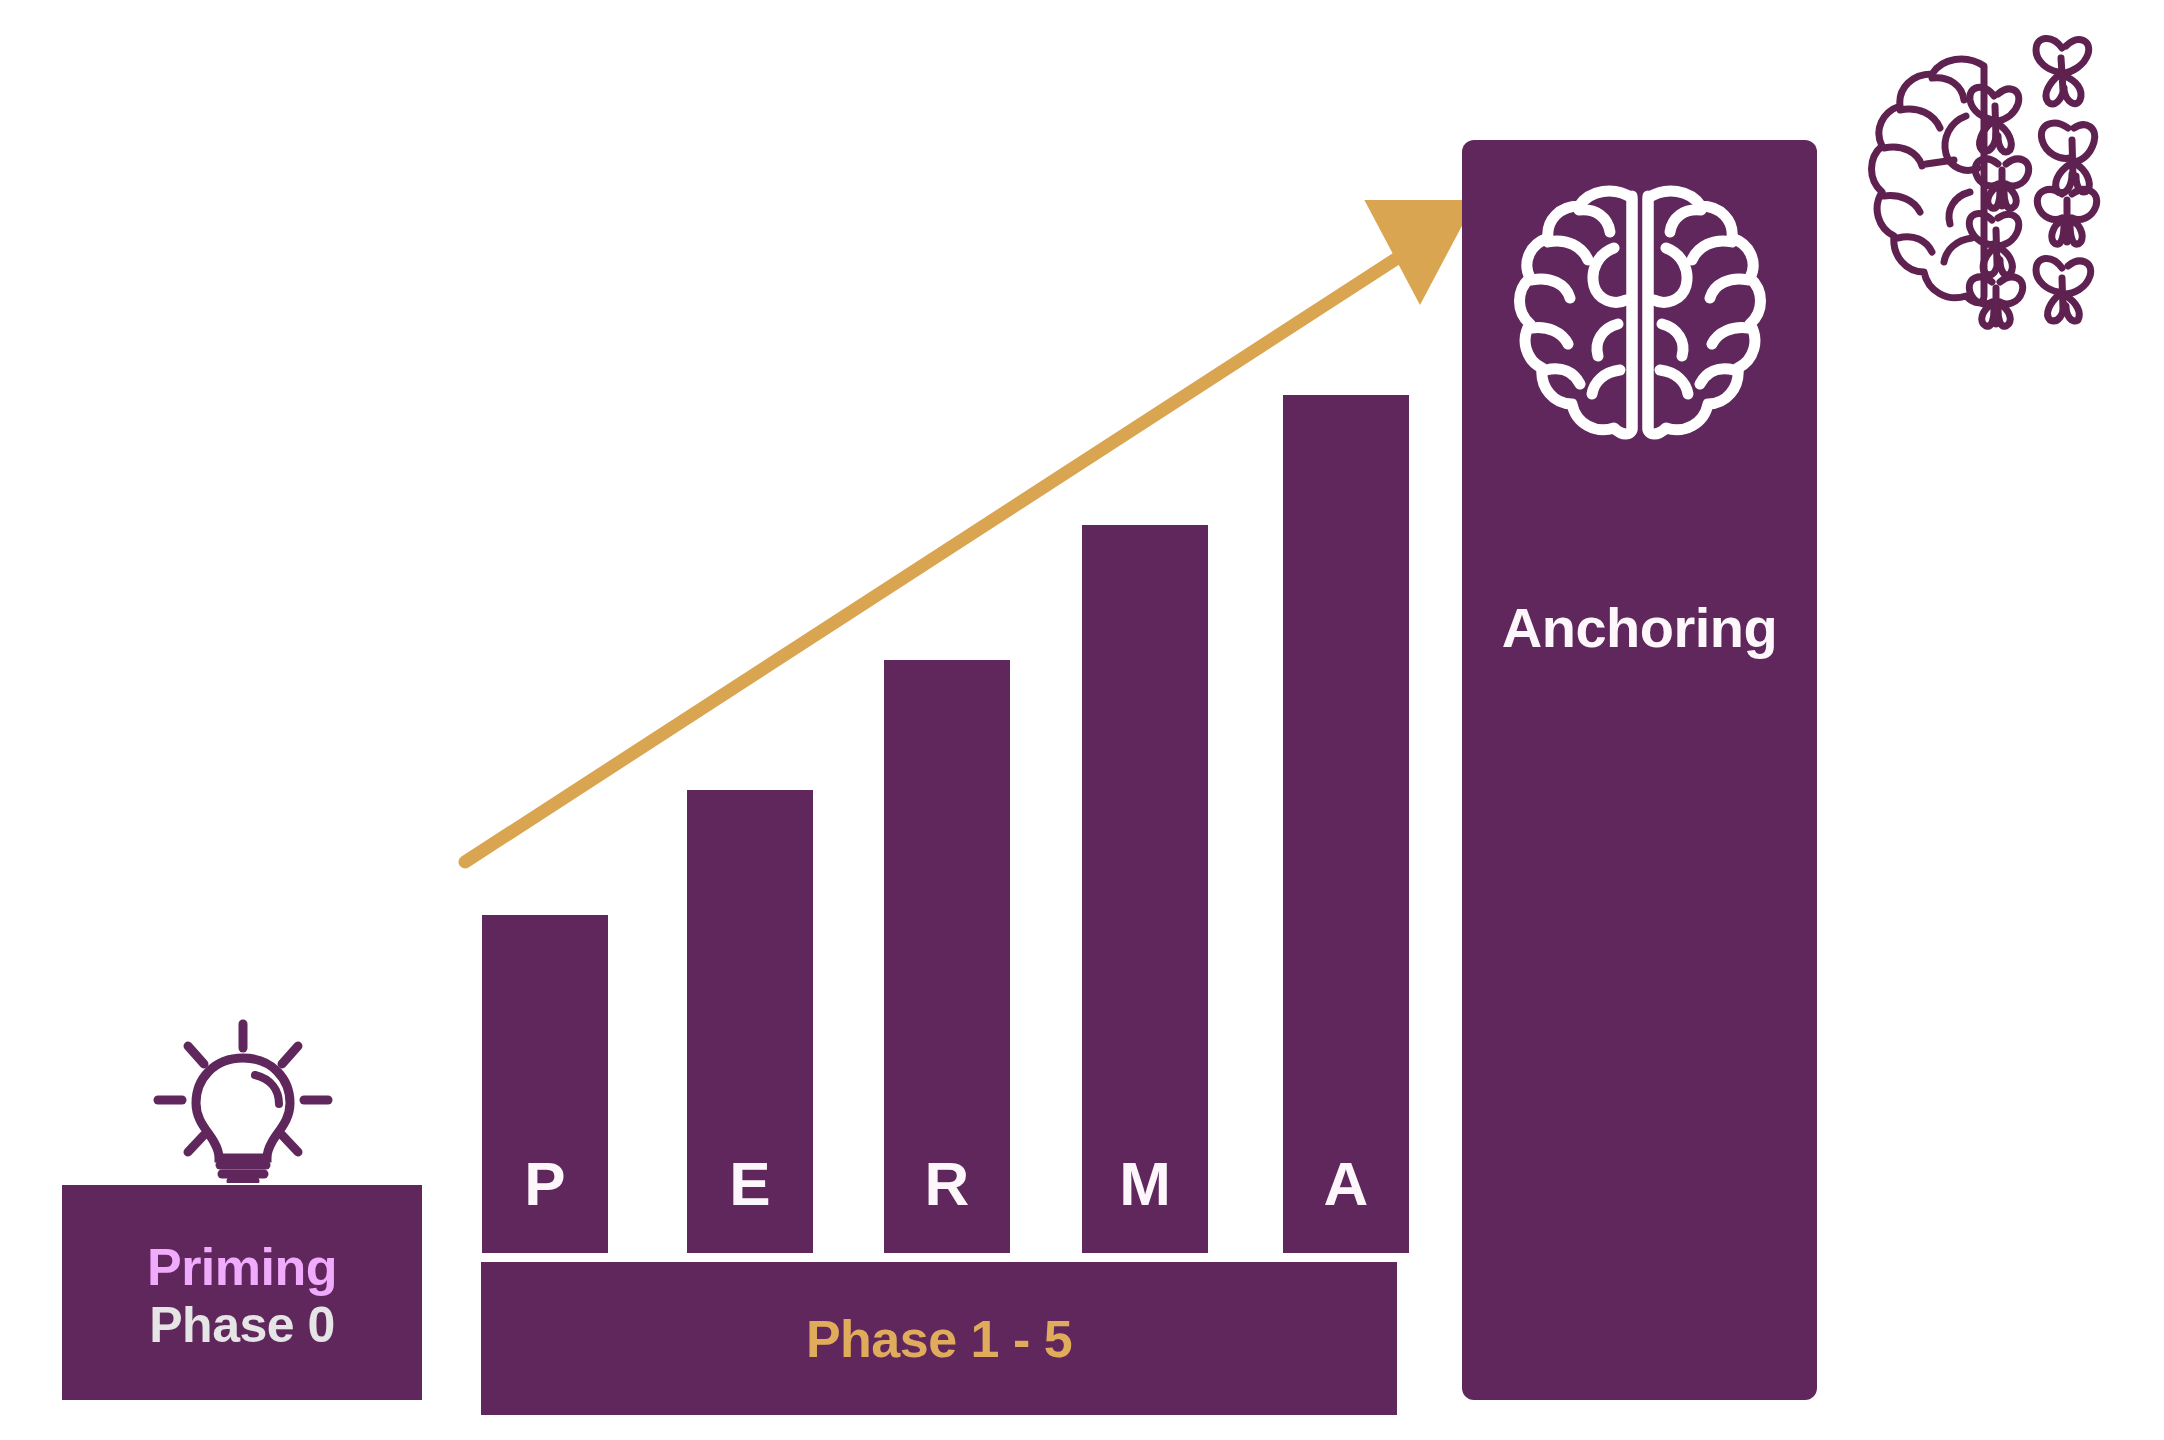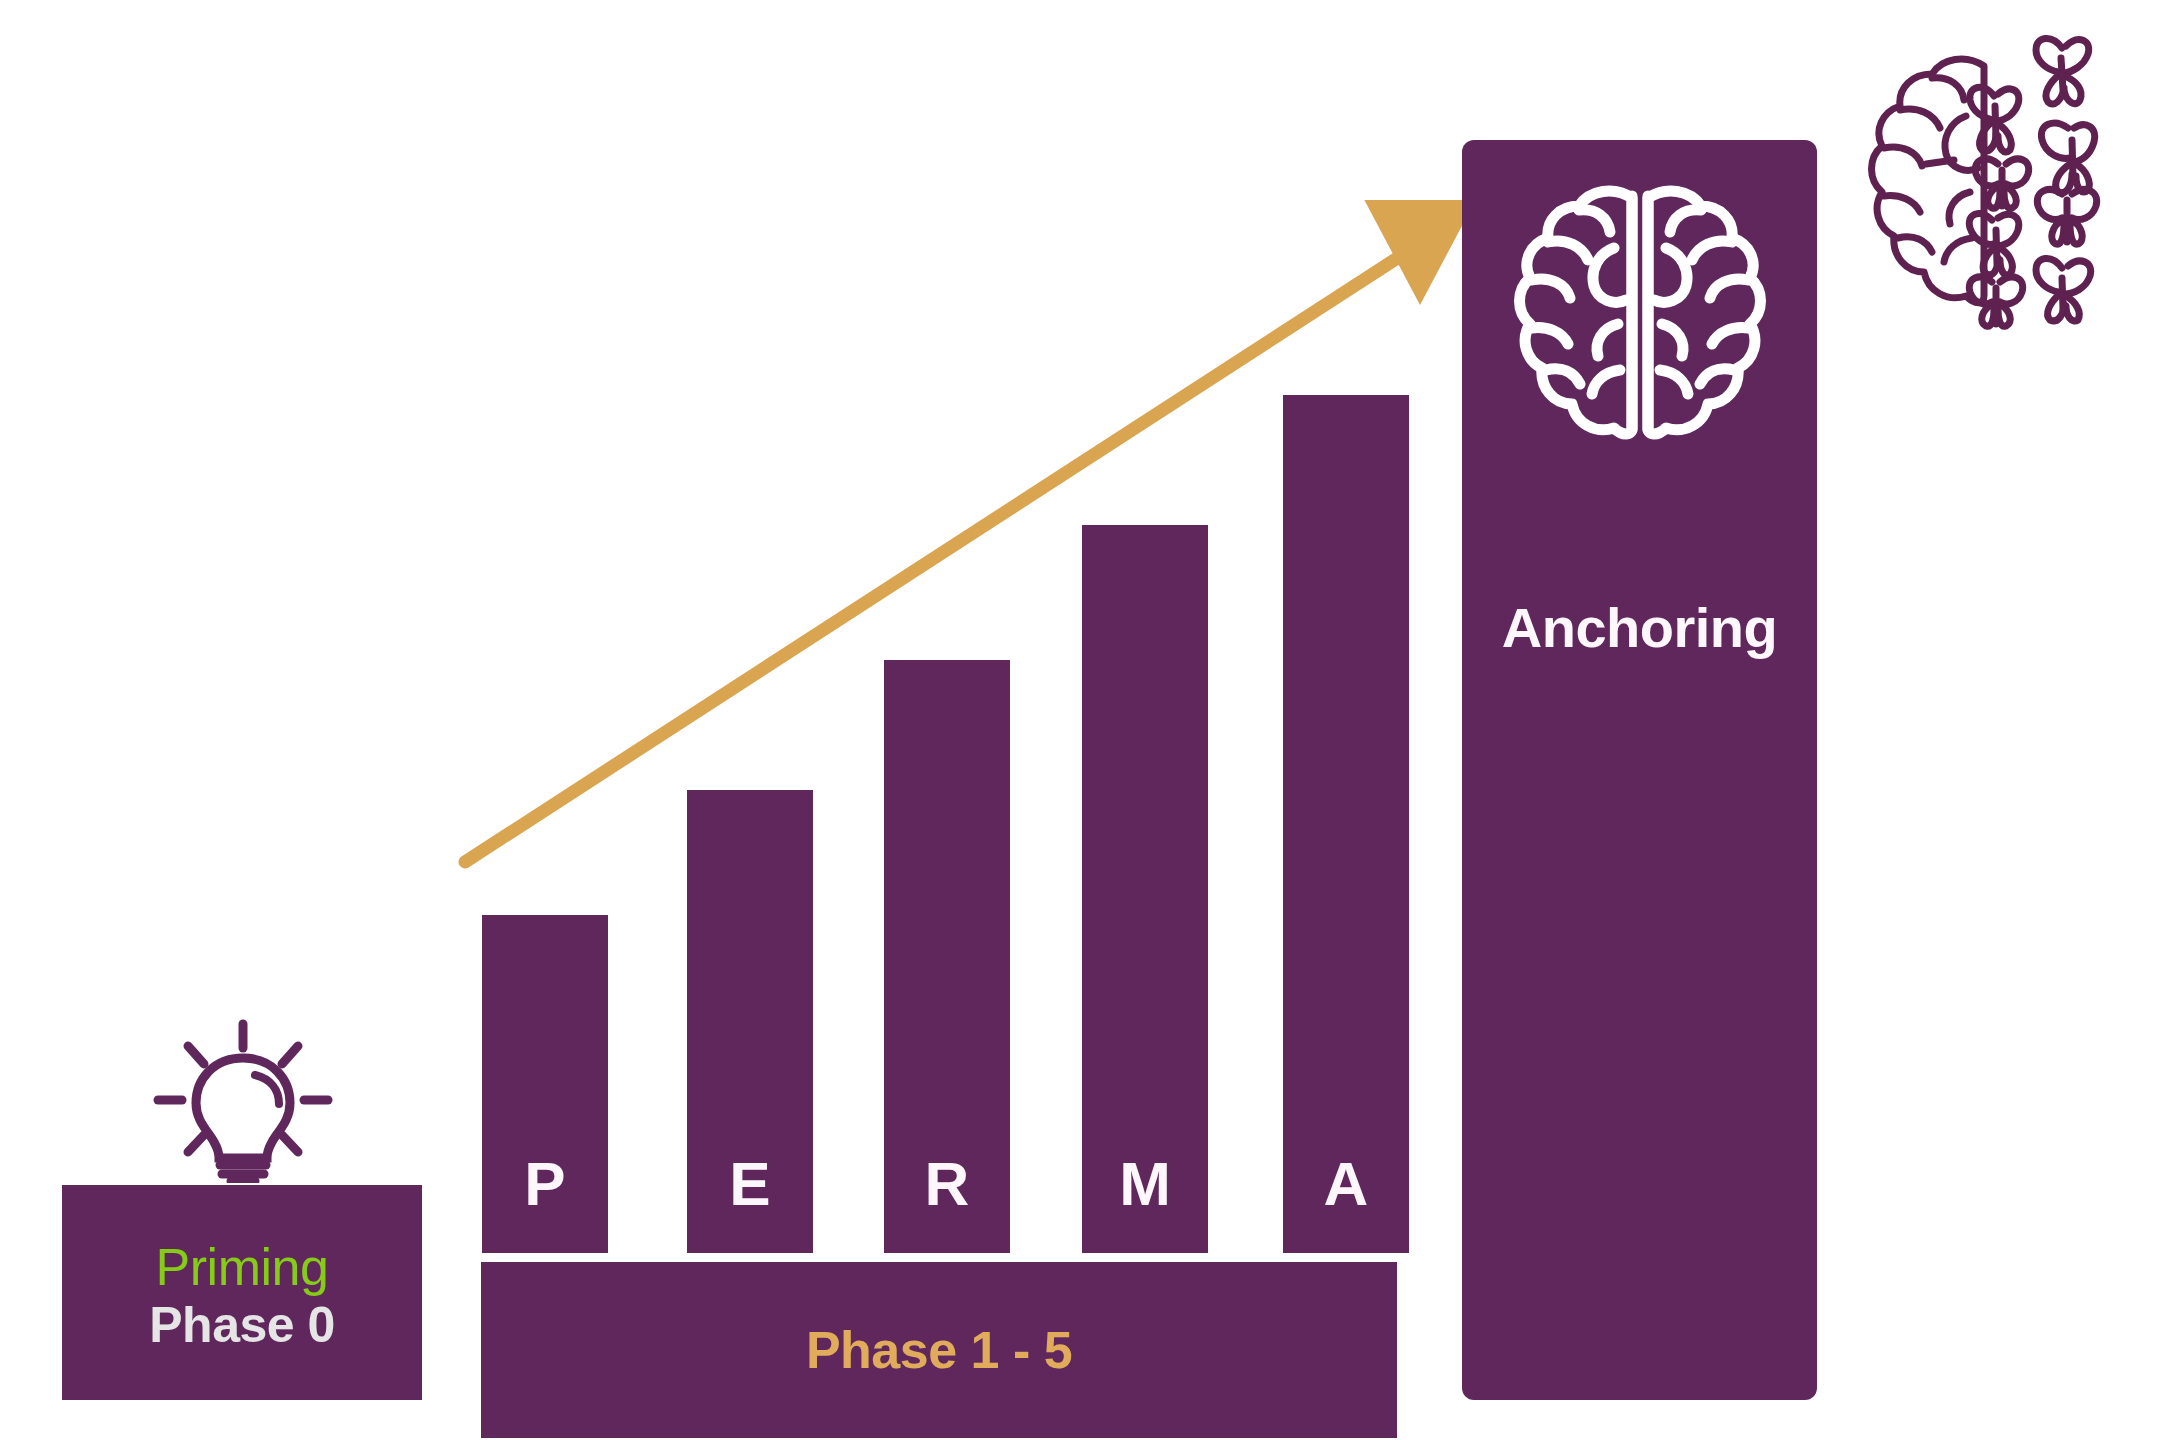--- a/index.html
+++ b/index.html
@@ -41,9 +41,9 @@
     padding-top: 8px;
   }
   #priming-title {
-    color: #84cc16;
+    color: #f0abfc;
     font-size: 52px;
-    font-weight: normal;
+    font-weight: bold;
     line-height: 1.06;
     letter-spacing: -0.5px;
   }

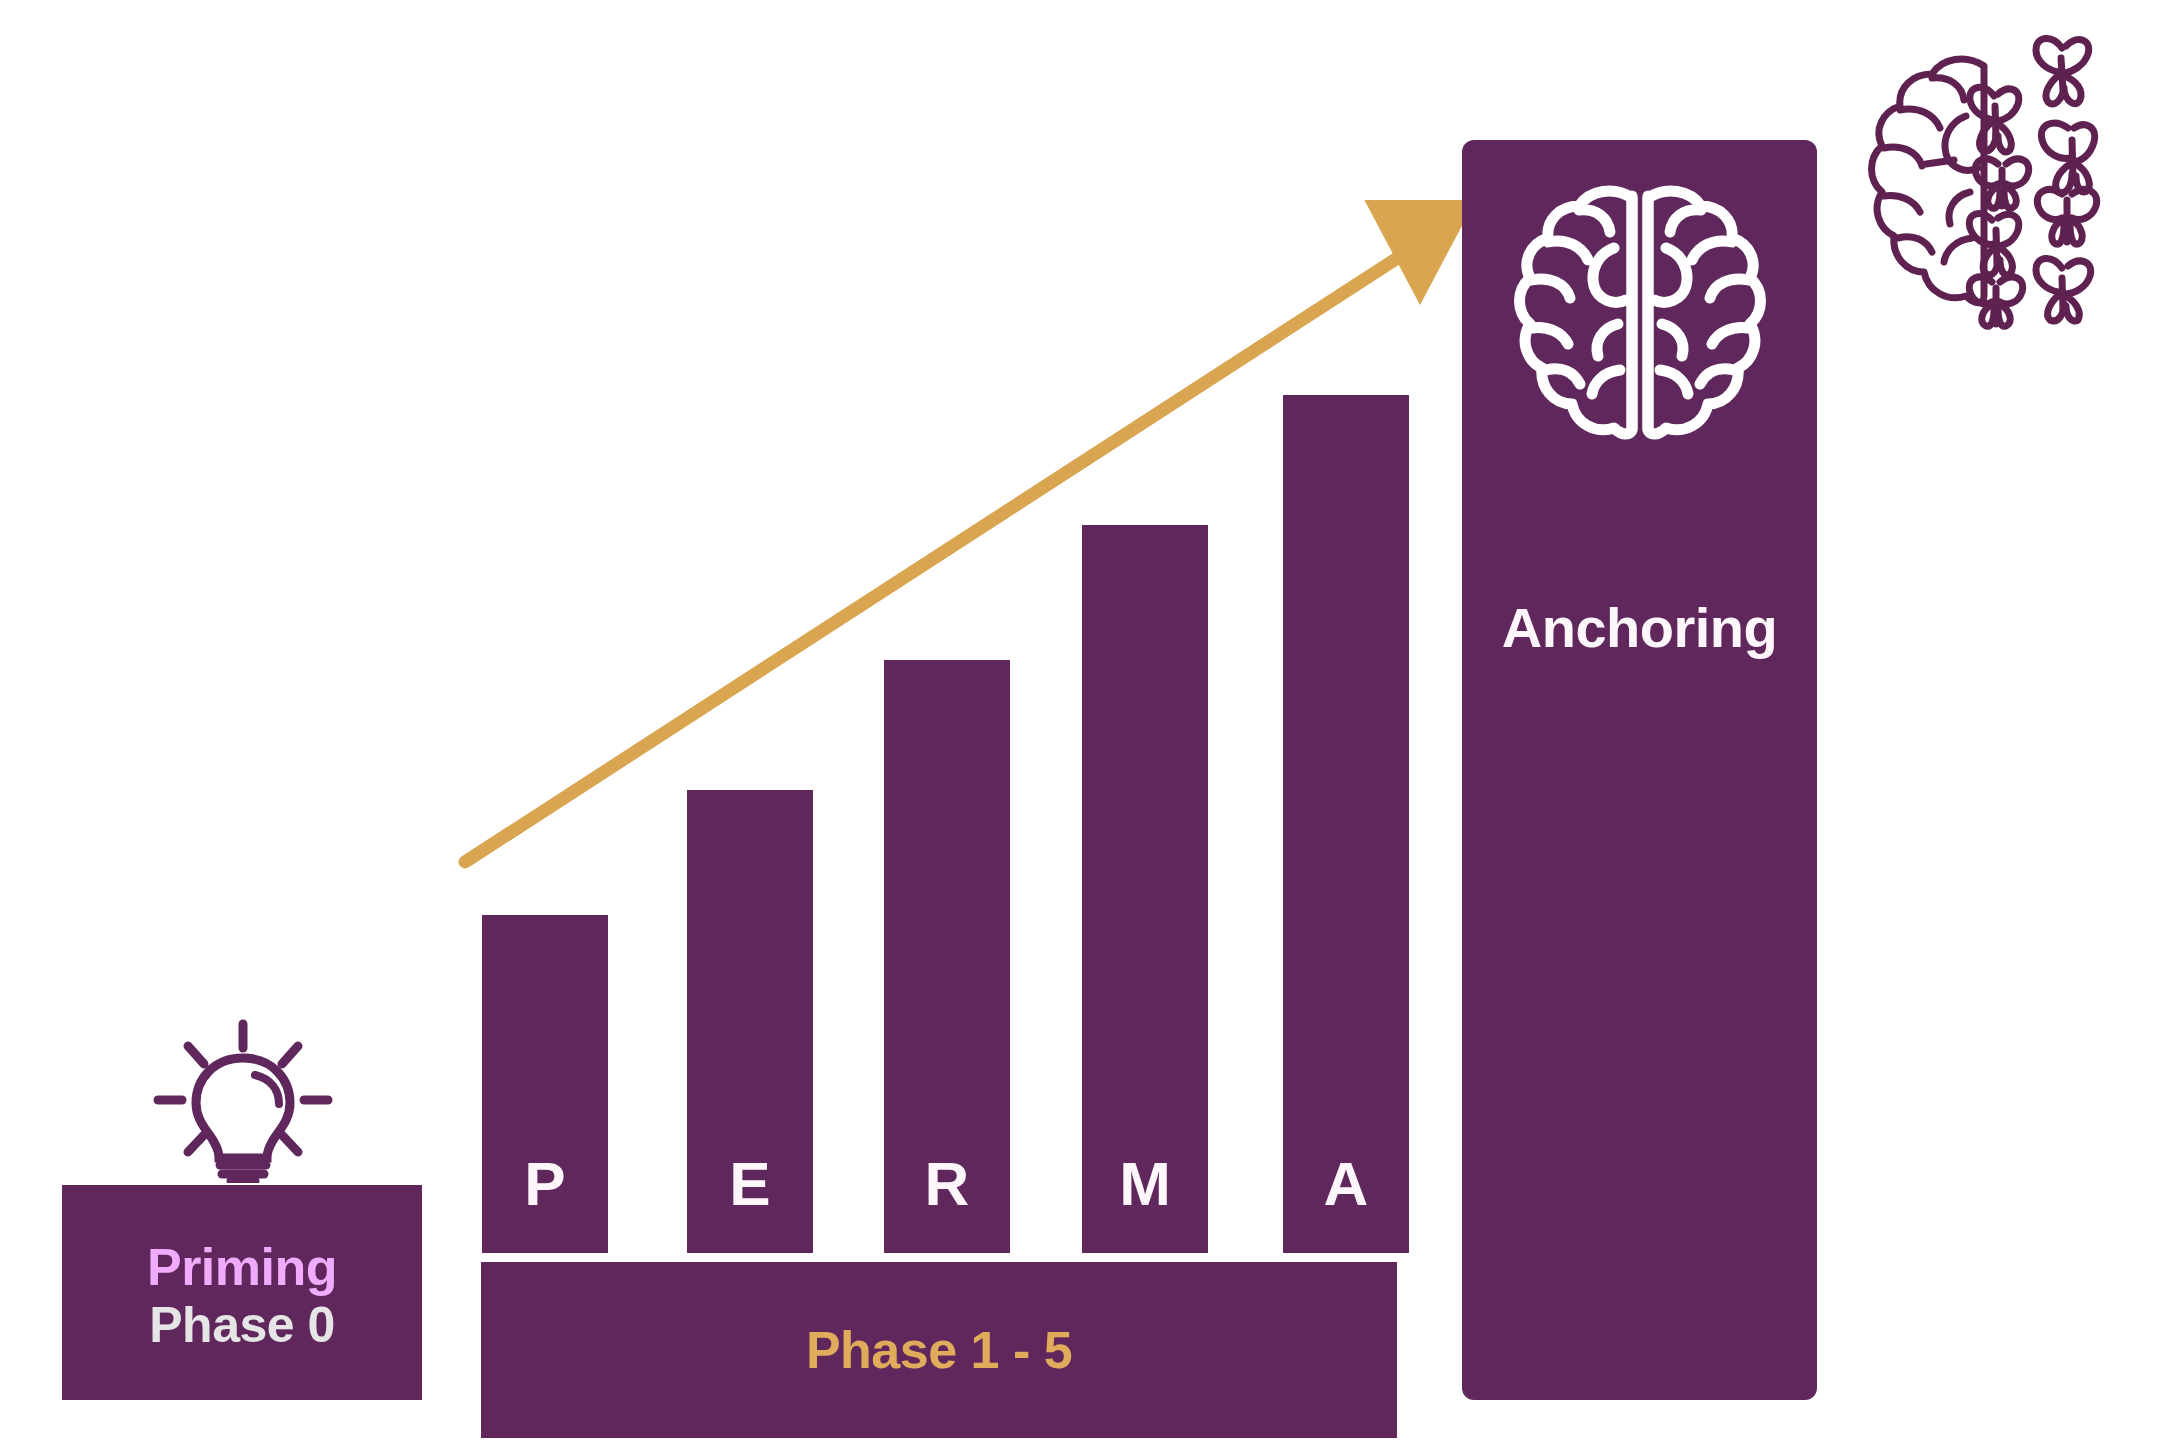--- a/index.html
+++ b/index.html
@@ -77,7 +77,7 @@
     left: 481px;
     top: 1262px;
     width: 916px;
-    height: 176px;
+    height: 153px;
     background: #60275D;
     display: flex;
     align-items: center;

